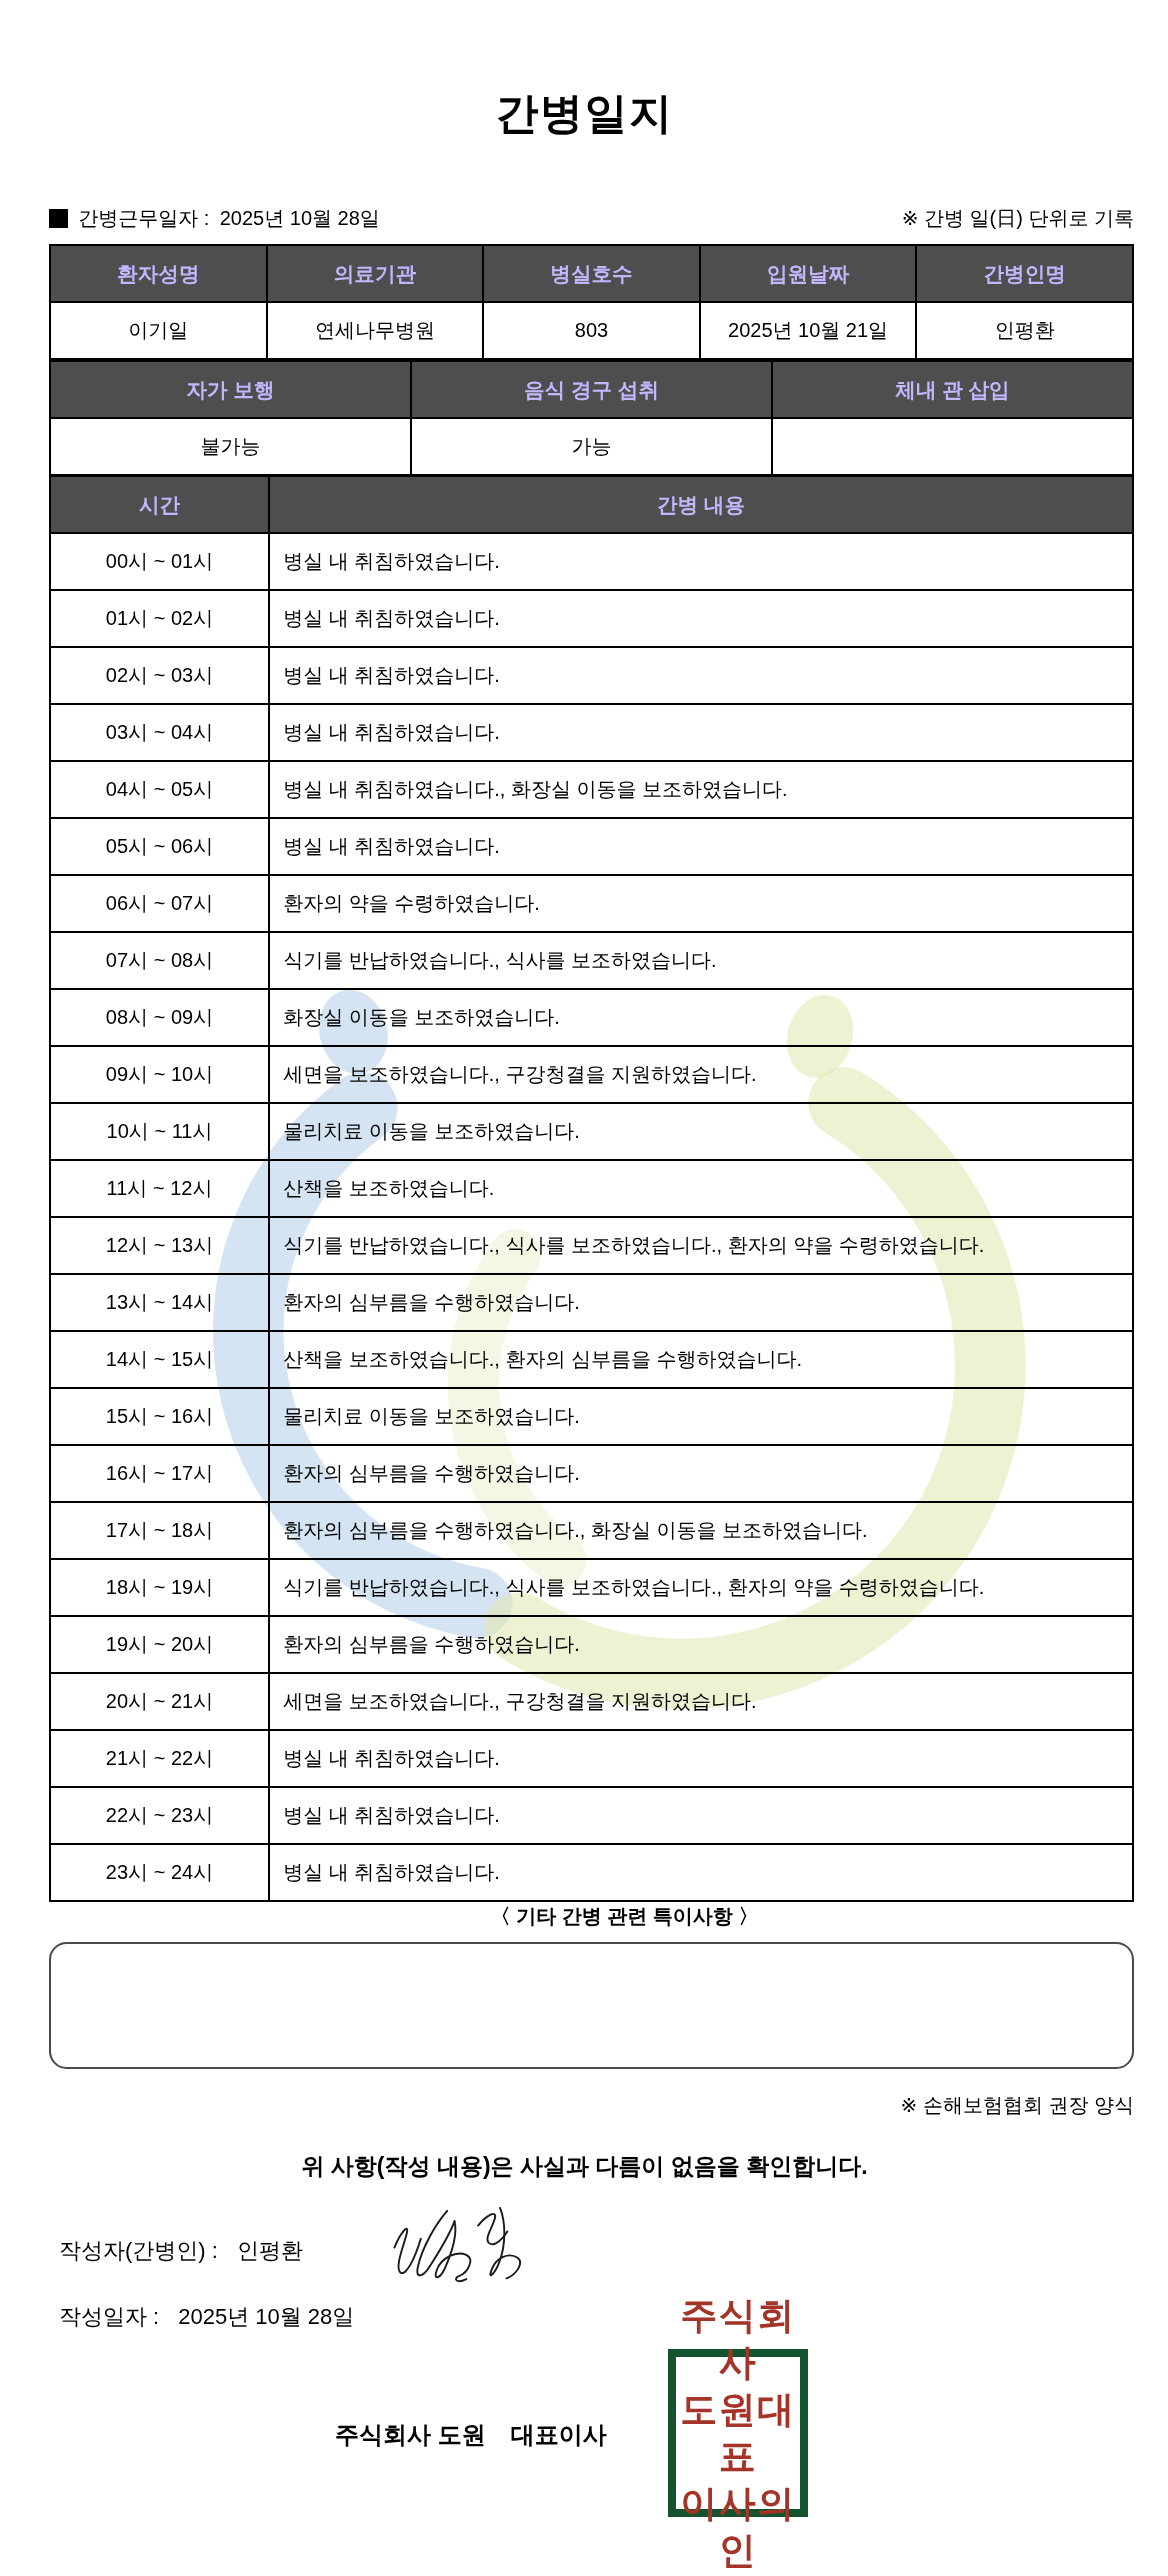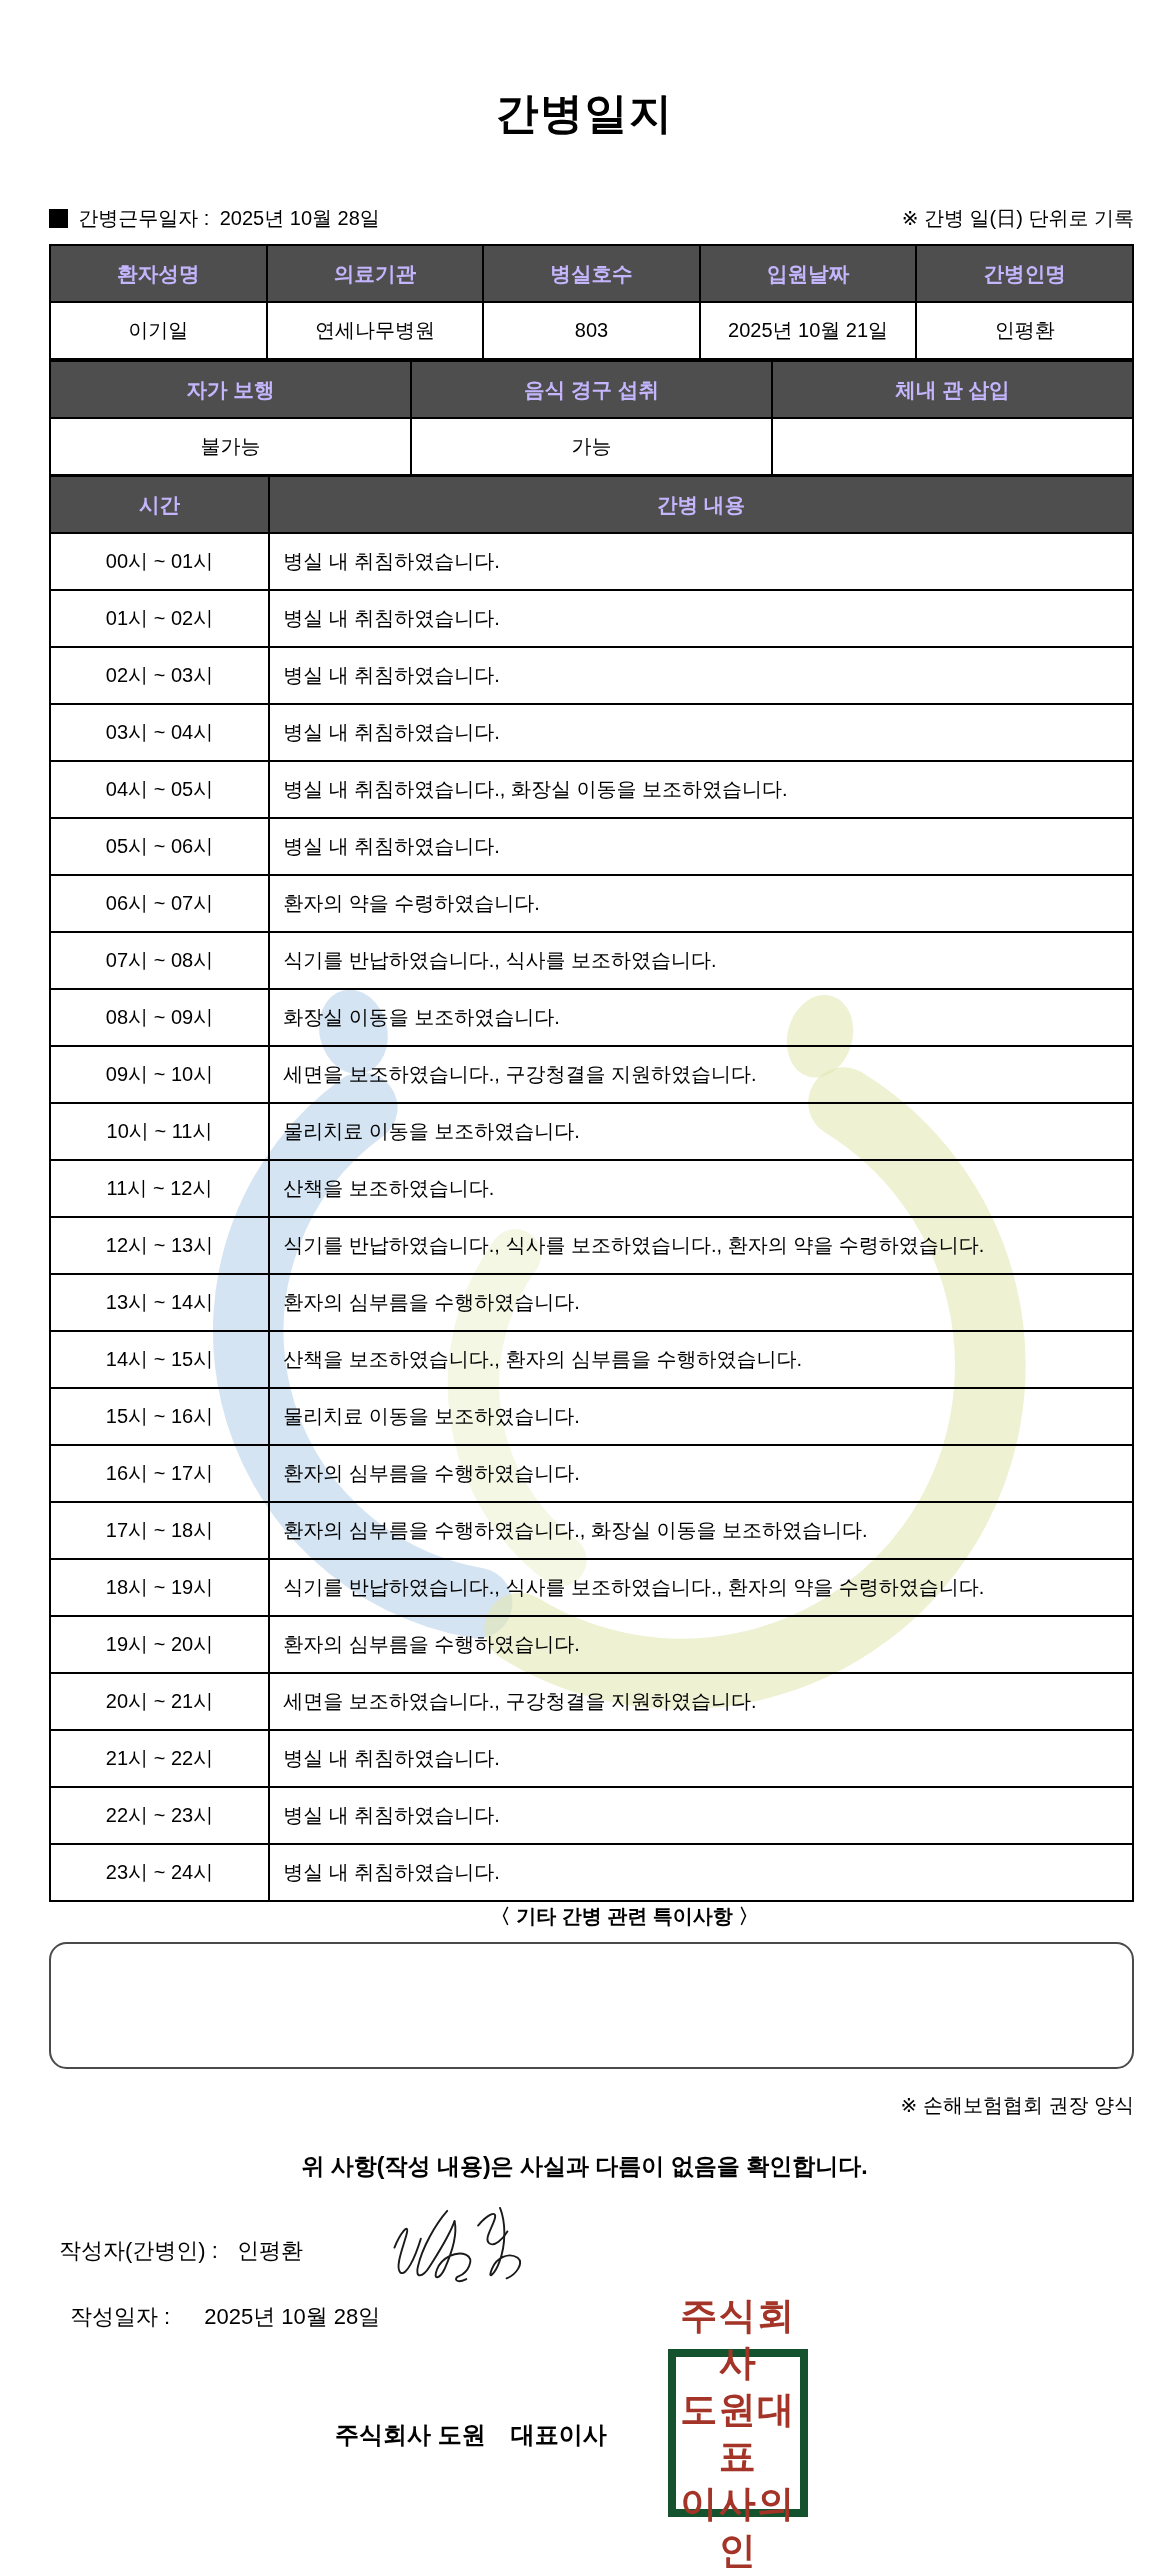--- a/index.html
+++ b/index.html
@@ -101,7 +101,7 @@
     font-weight: bold;
   }
   .writer-line { left: 59px; top: 2236px; font-size: 22px; display: flex; gap: 19px; }
-  .date-line   { left: 59px; top: 2302px; font-size: 22px; display: flex; gap: 34px; margin-left: 11px; }
+  .date-line   { left: 59px; top: 2302px; font-size: 22px; display: flex; gap: 19px; }
   .signature { left: 384px; top: 2205px; width: 147px; height: 88px; }
 
   .company-line {

